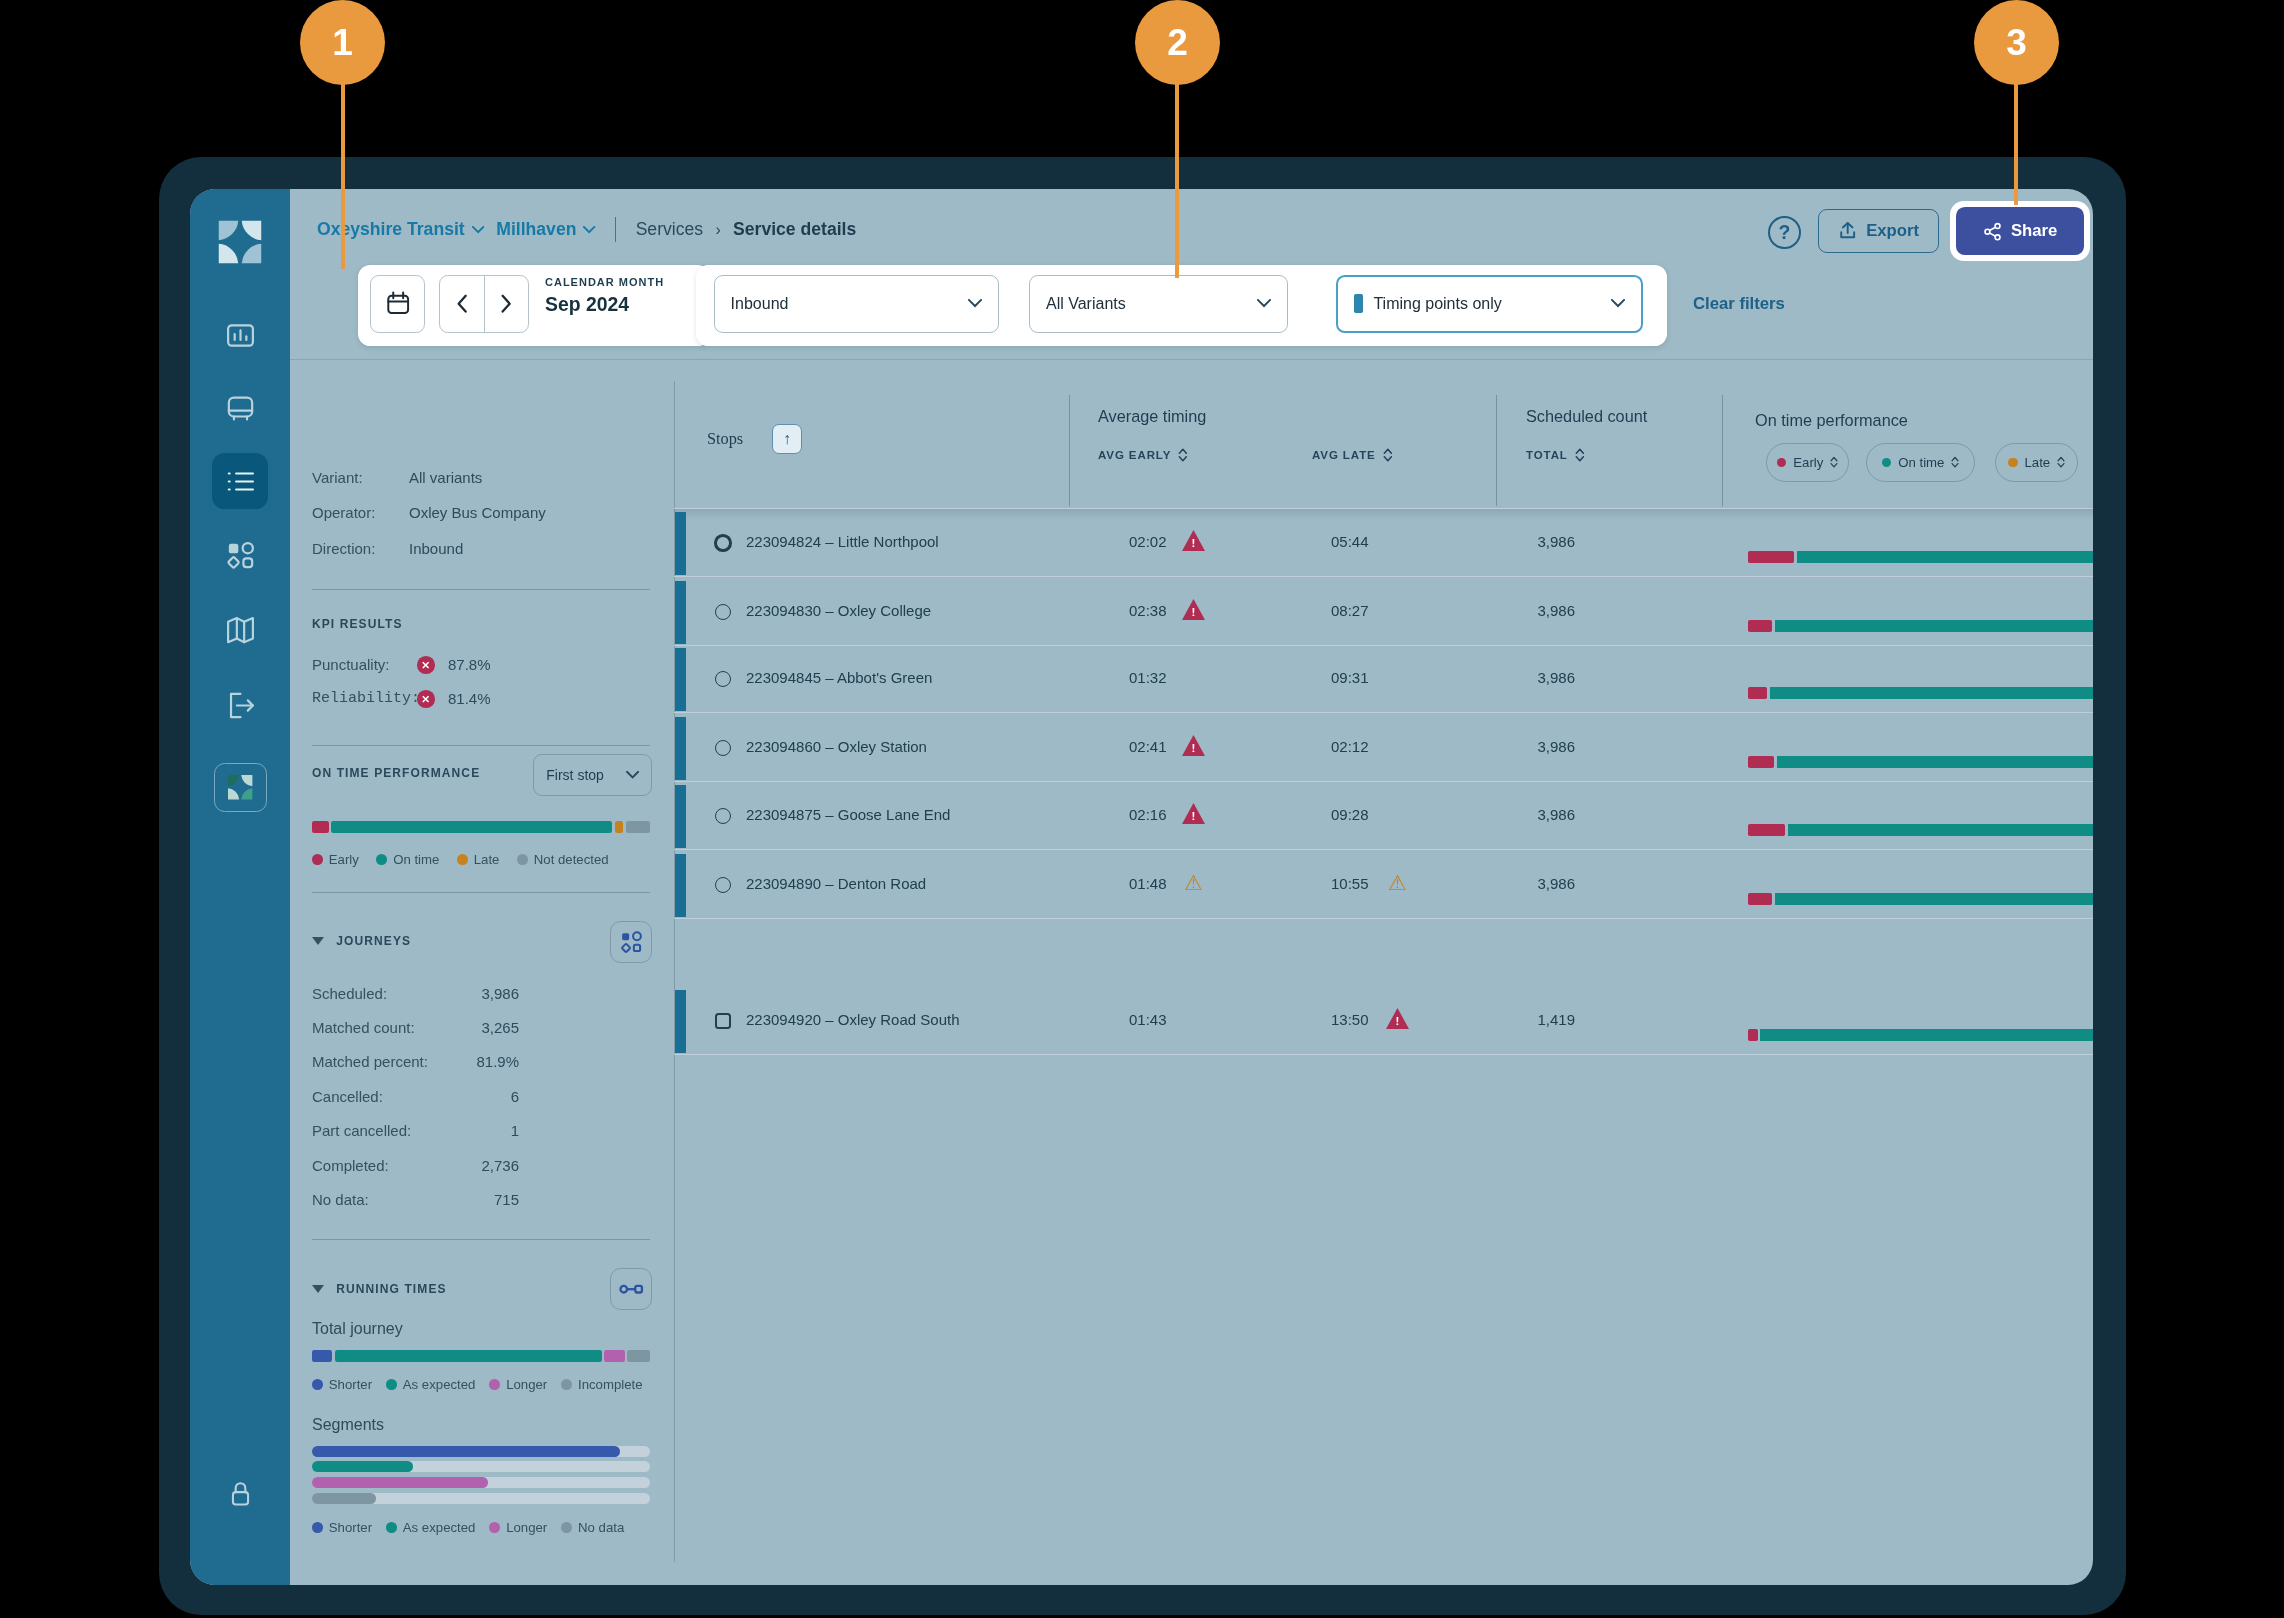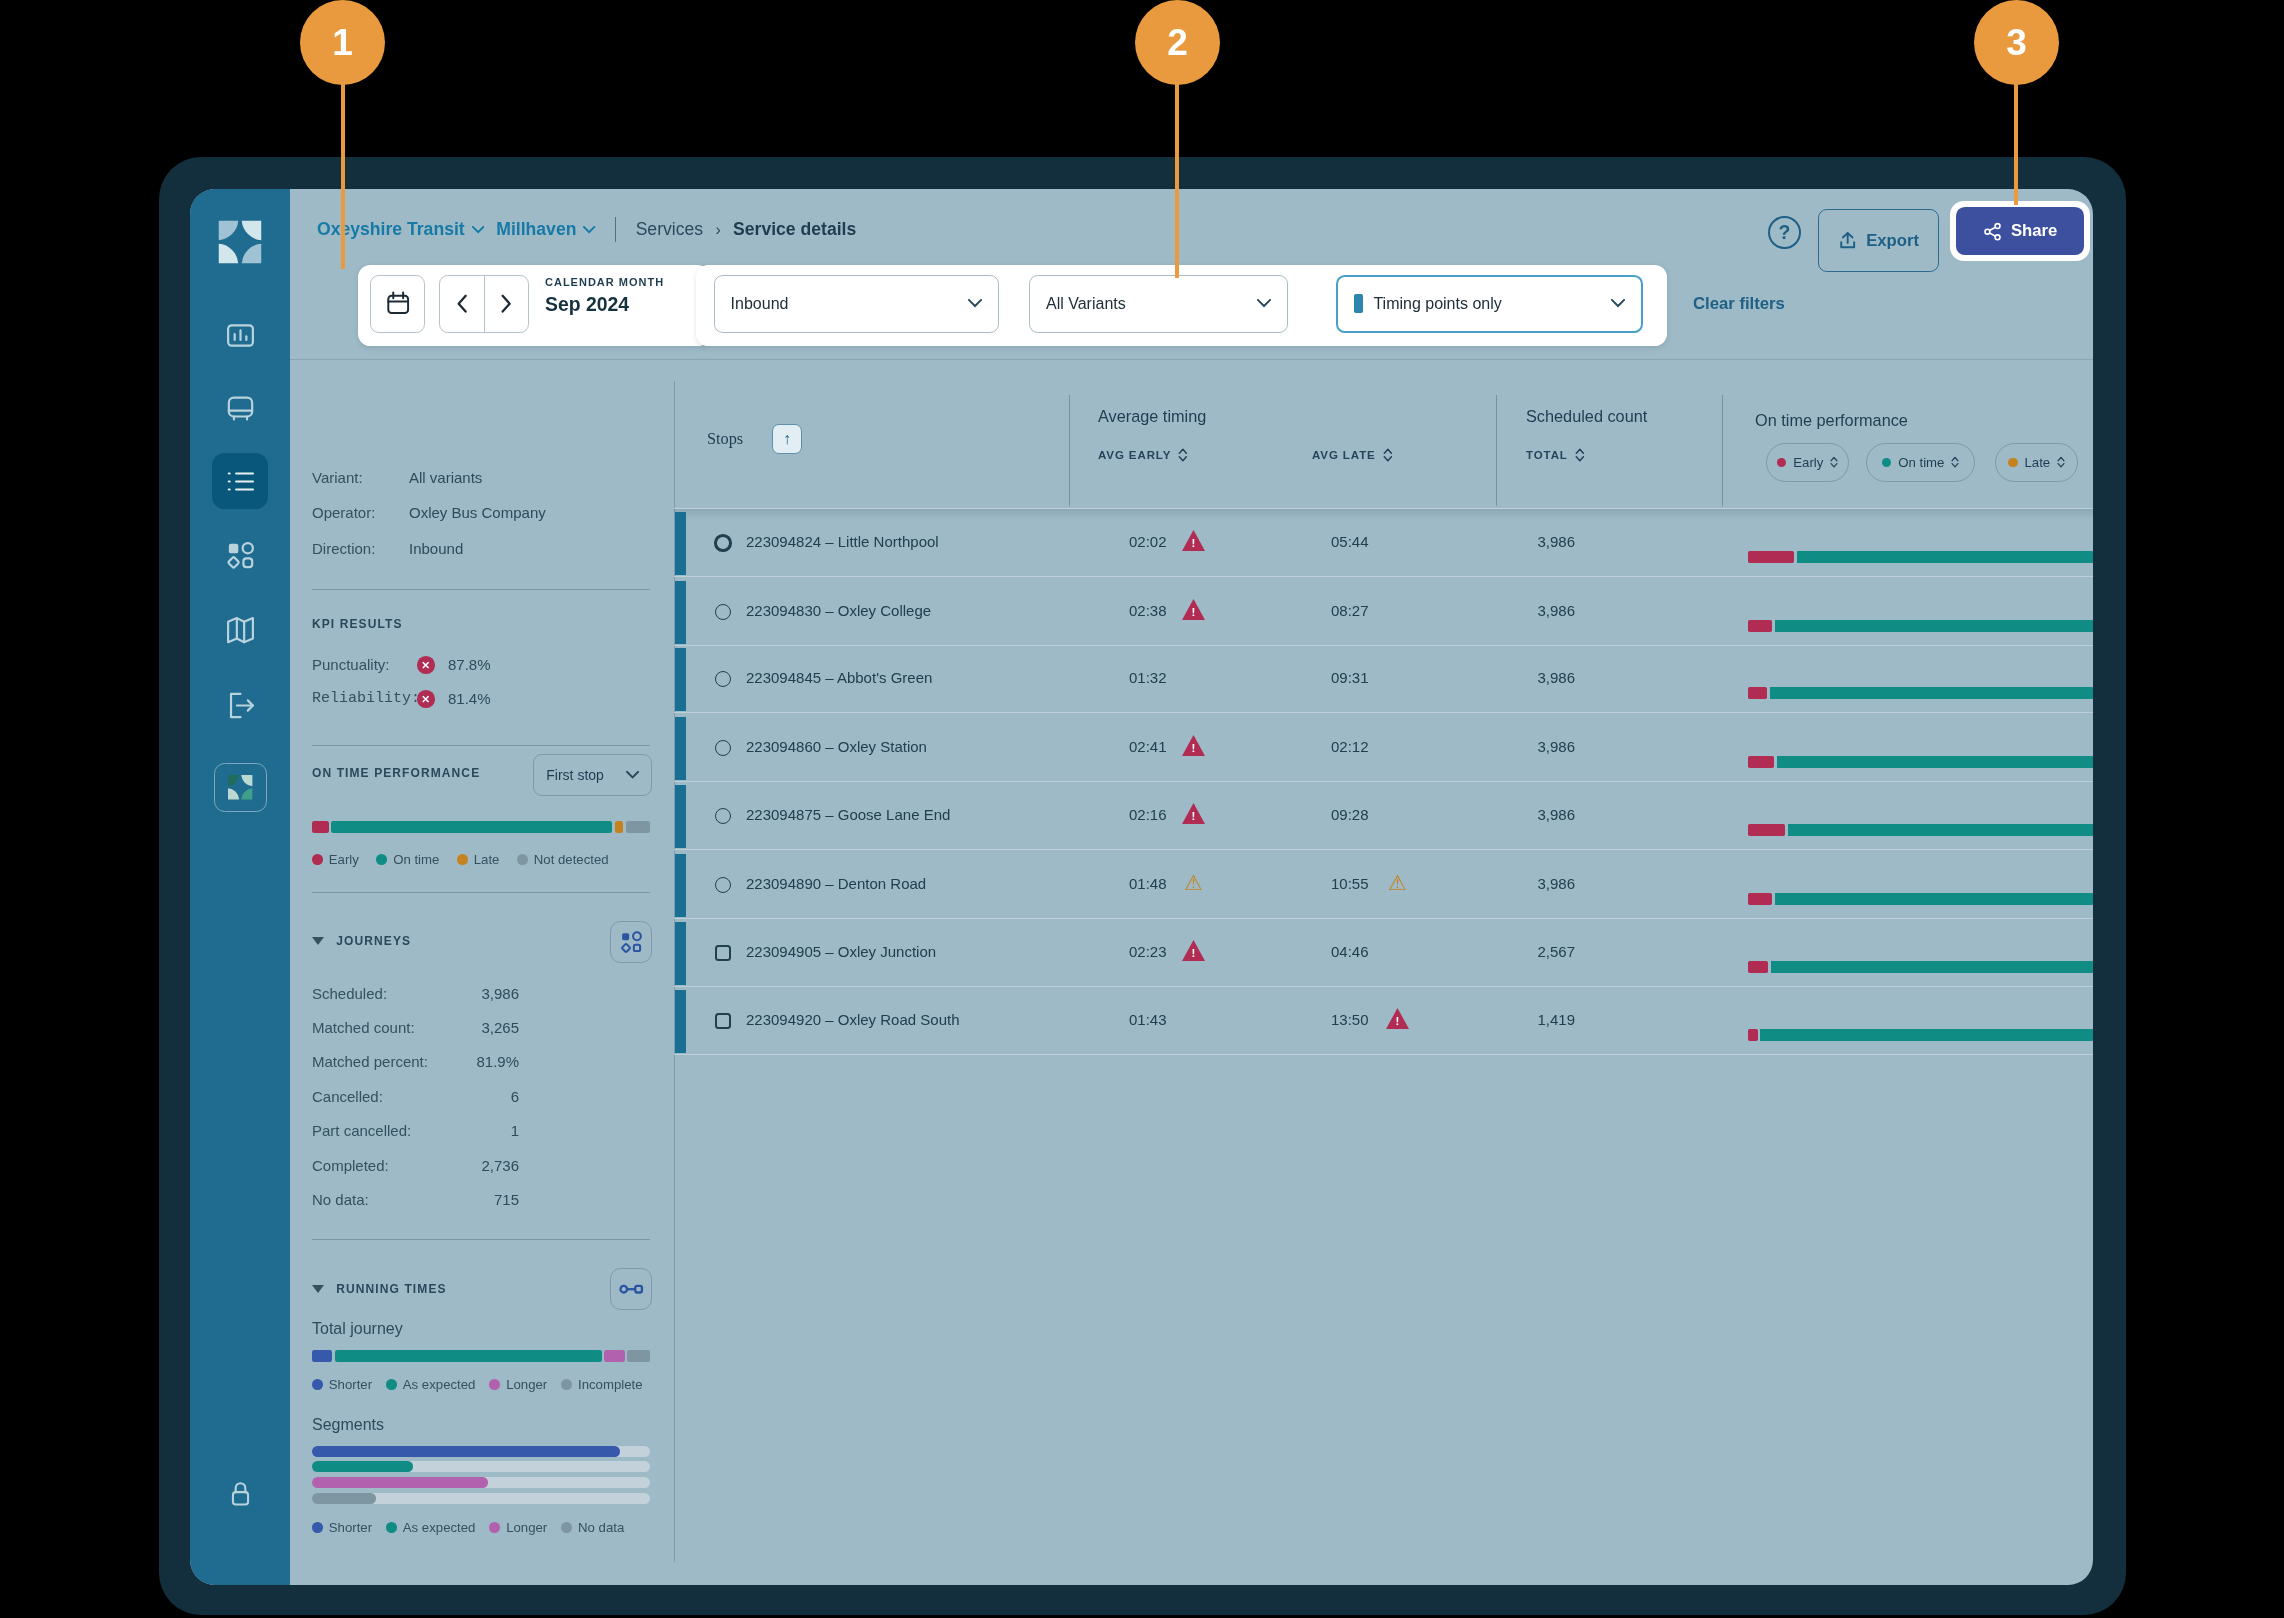--- a/index.html
+++ b/index.html
@@ -42,7 +42,7 @@
   .help-btn { position:absolute; left:1578px; top:27px; width:33px; height:33px; border-radius:50%;
               border:2.2px solid #1d5f86; color:#1d5f86; font-size:19.4px; font-weight:bold;
               display:flex; align-items:center; justify-content:center; }
-  .export-btn { position:absolute; left:1628px; top:20px; width:121px; height:63px;
+  .export-btn { position:absolute; left:1628px; top:20px; width:121px; height:44px;
                 border:1.3px solid #2c6b90; border-radius:8.8px; color:#1d5f86; font-size:16.7px;
                 font-weight:600; display:flex; align-items:center; justify-content:center; gap:8.8px; }
   .share-ring { position:absolute; left:1760px; top:12.3px; width:140px; height:60px;

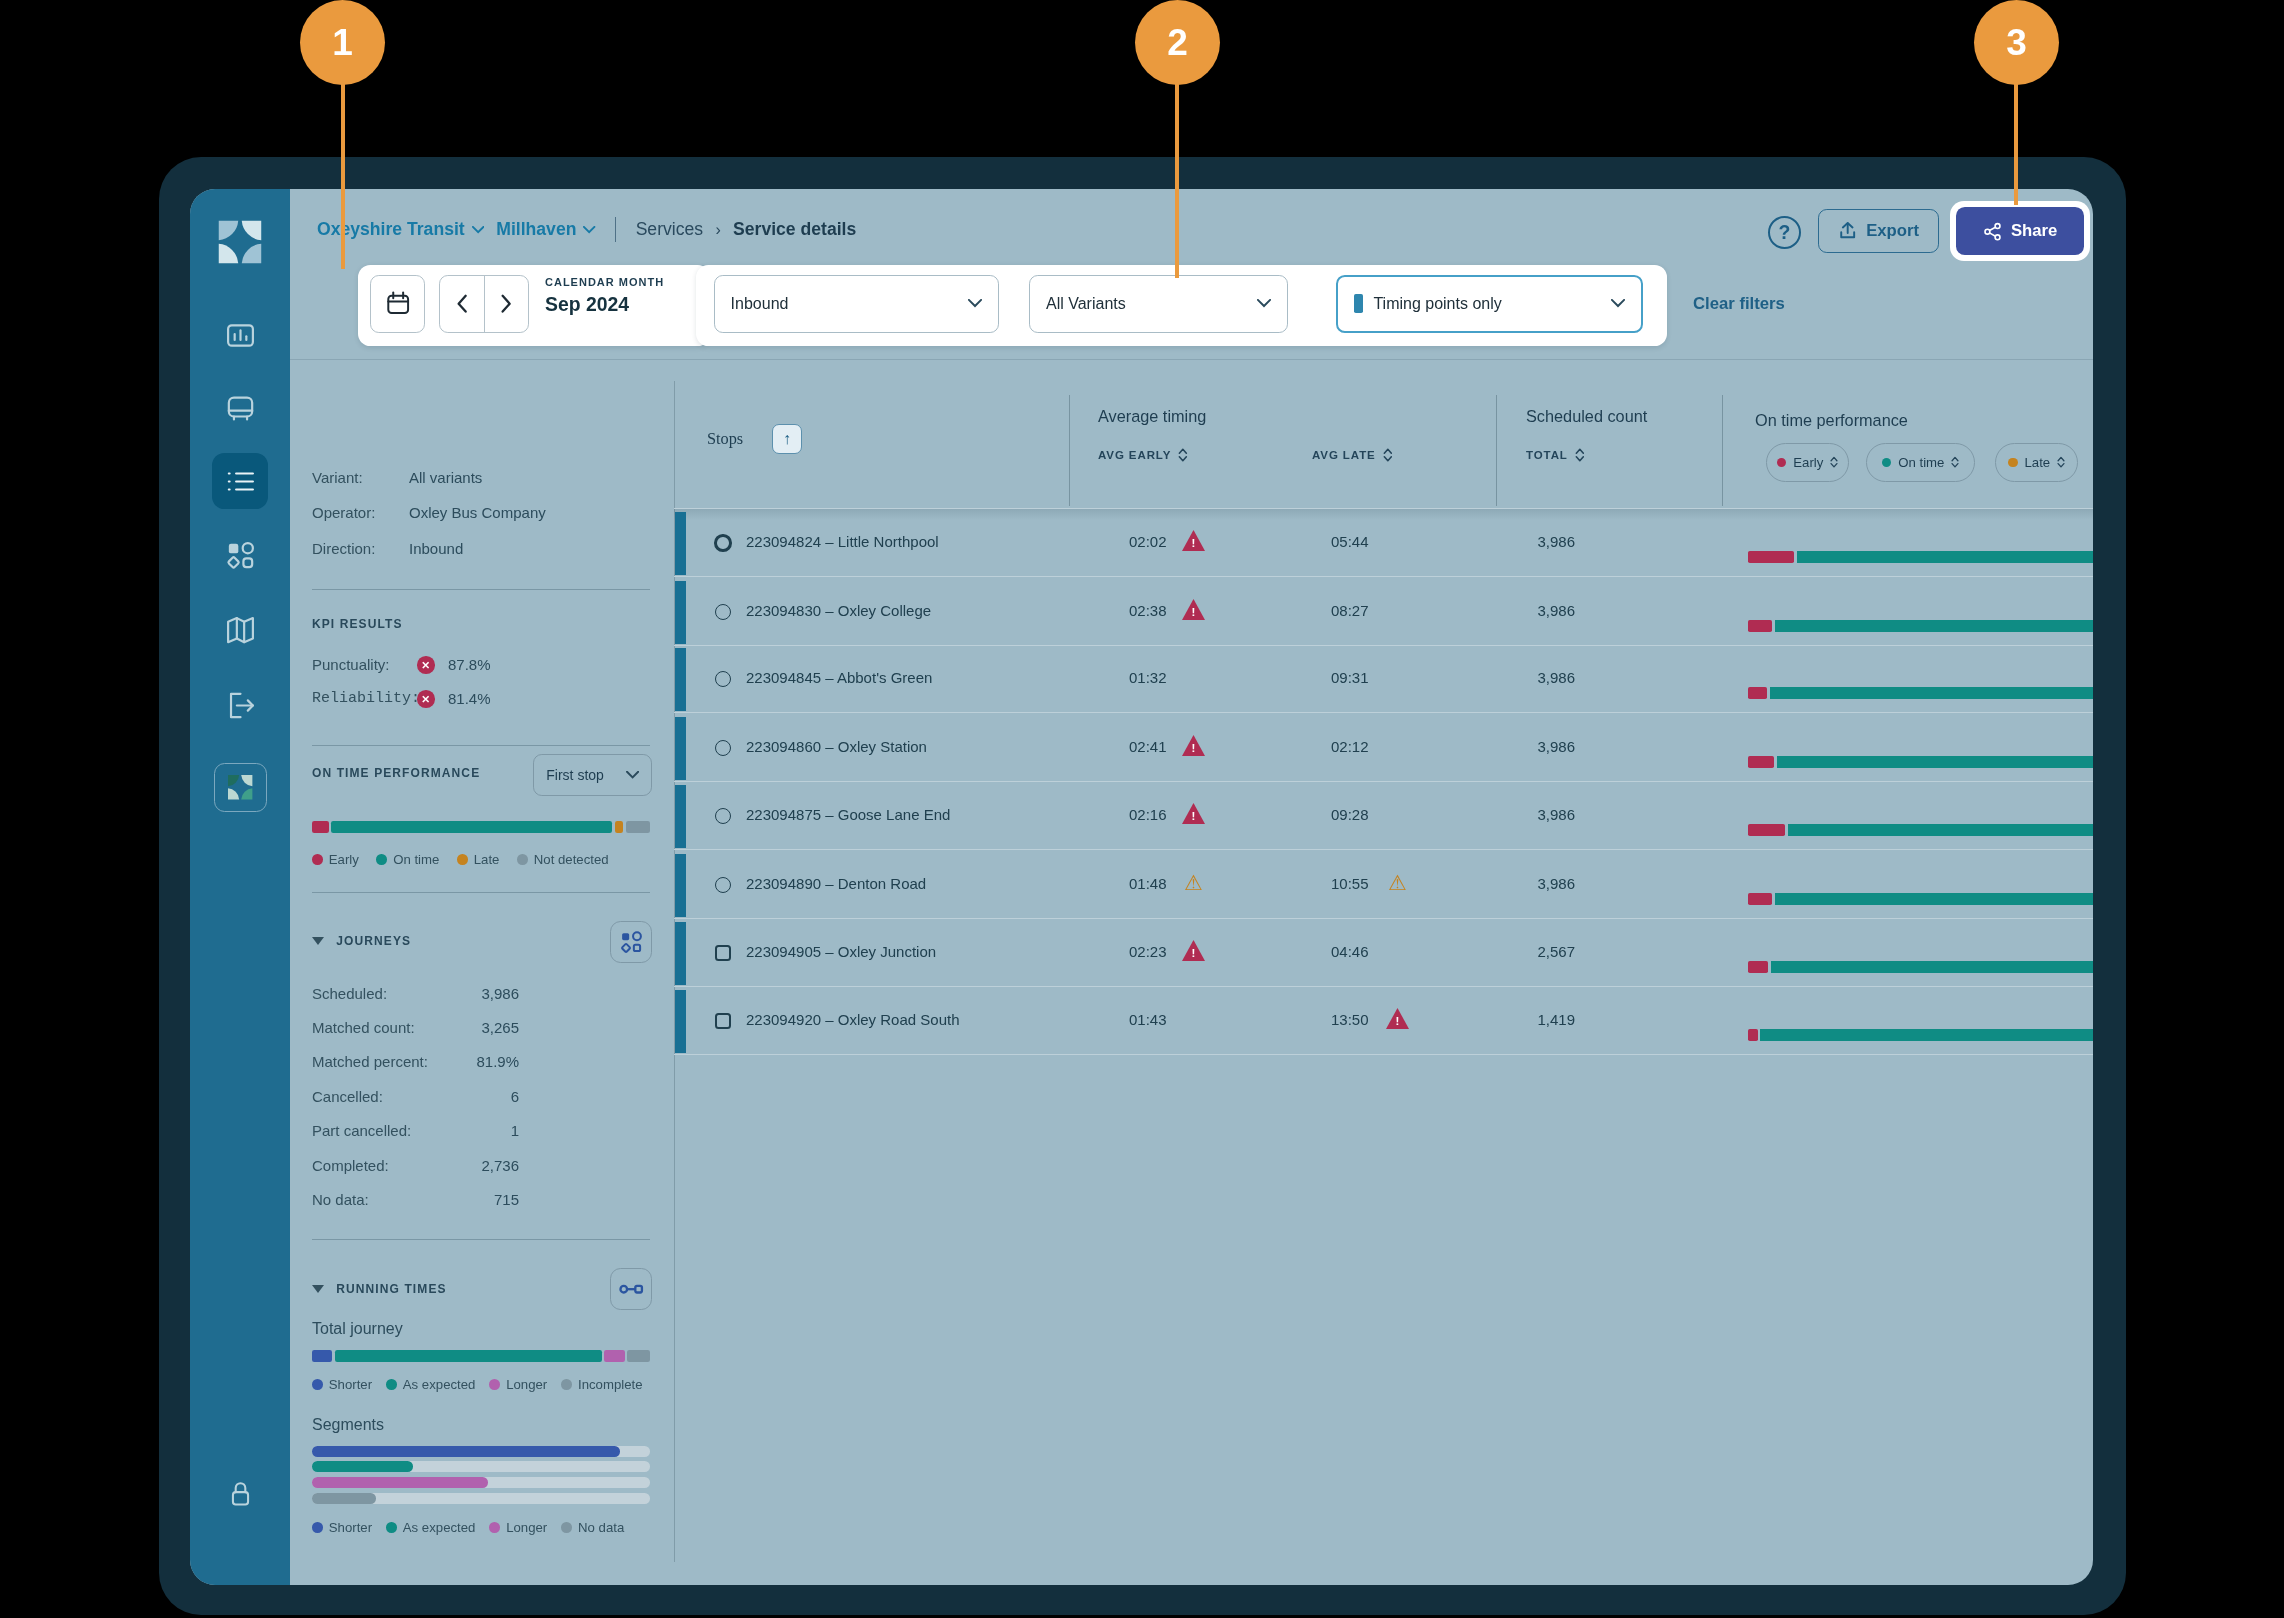--- a/index.html
+++ b/index.html
@@ -654,20 +654,6 @@
         <i class="rb-teal" style="background: rgb(15, 140, 132);"></i>
       </span>
     </div>
-    <div class="trow" style="top:730px;">
-      <span class="stripe"></span>
-      <span class="stop-icon" data-kind="timing"></span>
-      <span class="stop-label">223094905 – Oxley Junction</span>
-      <span class="cell early">02:23</span>
-      <span class="warn wearly" data-warn="red"></span>
-      <span class="cell late">04:46</span>
-
-      <span class="cell total">2,567</span>
-      <span class="rowbar">
-        <i class="rb-early" style="width: 20px; background: rgb(176, 44, 82);"></i>
-        <i class="rb-teal" style="background: rgb(15, 140, 132);"></i>
-      </span>
-    </div>
     <div class="trow" style="top:798px;">
       <span class="stripe"></span>
       <span class="stop-icon" data-kind="timing"></span>

